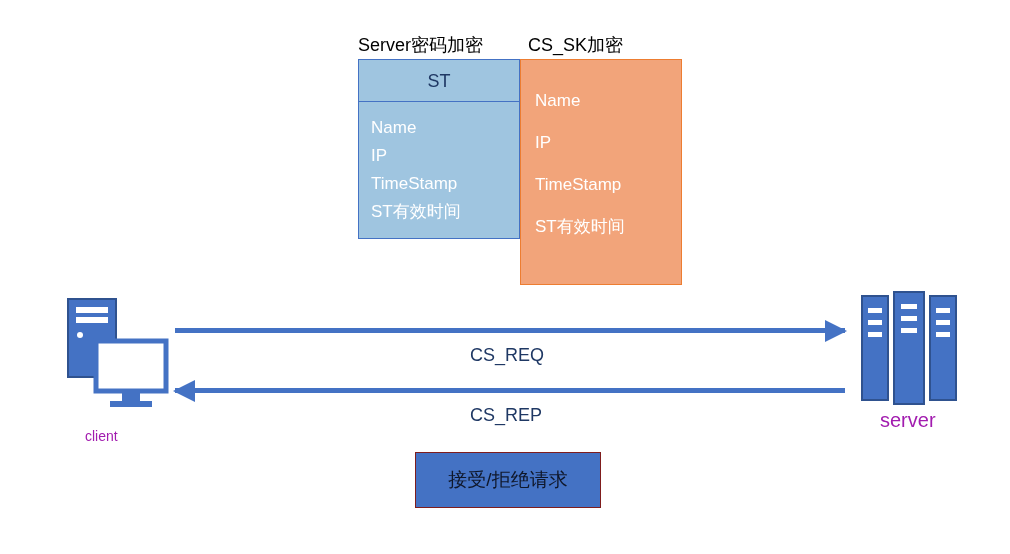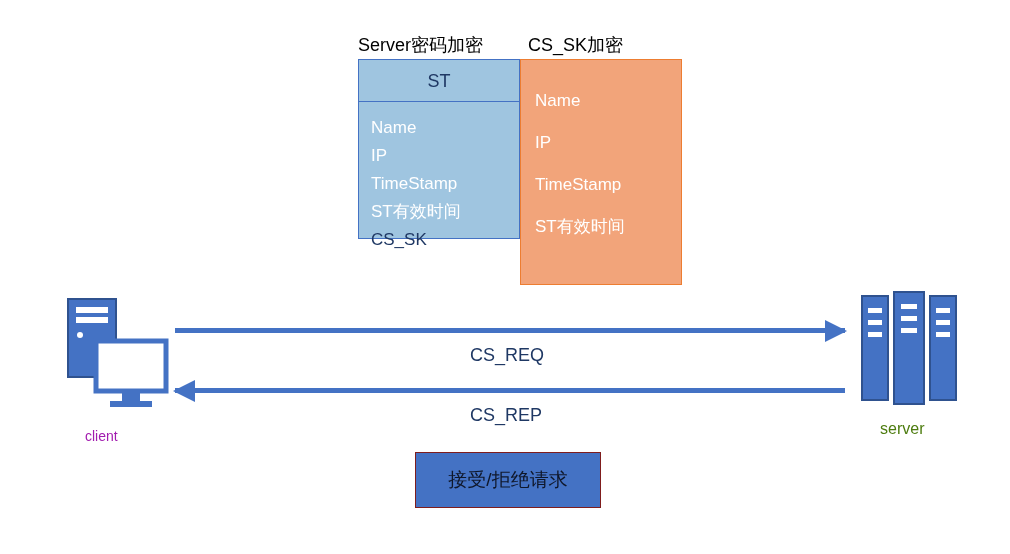--- a/index.html
+++ b/index.html
@@ -112,7 +112,6 @@
       <span class="w">IP</span>
       <span class="w">TimeStamp</span>
       <span class="w">ST有效时间</span>
-      <span class="d">CS_SK</span>
     </div>
   </div>
 

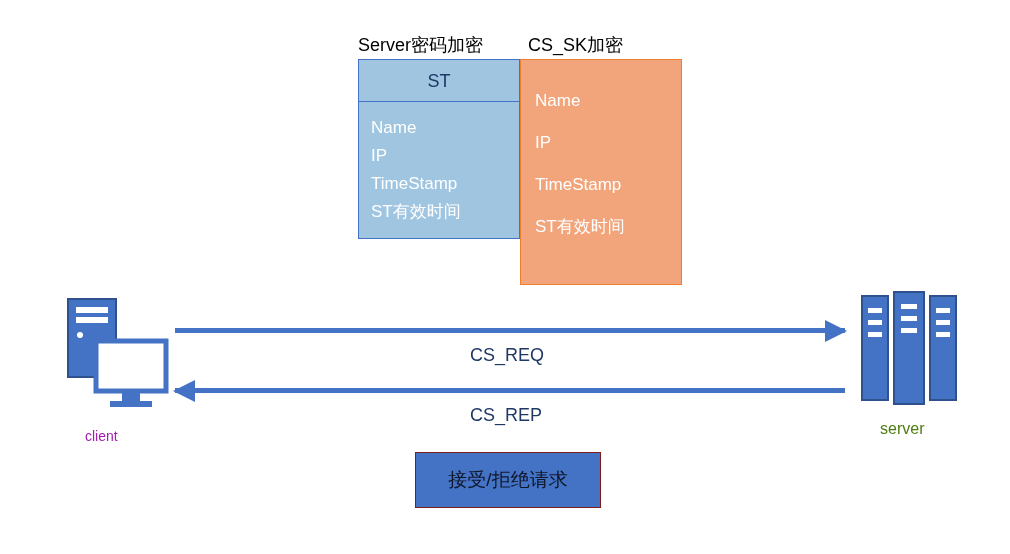--- a/index.html
+++ b/index.html
@@ -93,7 +93,7 @@
   .client-label { position: absolute; left: 85px; top: 428px; font-size: 14px; color: #a21caf; }
   
   .server { position: absolute; left: 860px; top: 290px; width: 98px; height: 118px; }
-  .server-label { position: absolute; left: 880px; top: 420px; font-size: 16px; color: #4d7c0f; }
+  .server-label { position: absolute; left: 880px; top: 409px; font-size: 20px; color: #a21caf; }
 
   .client svg, .server svg { width: 100%; height: 100%; }
 </style>

